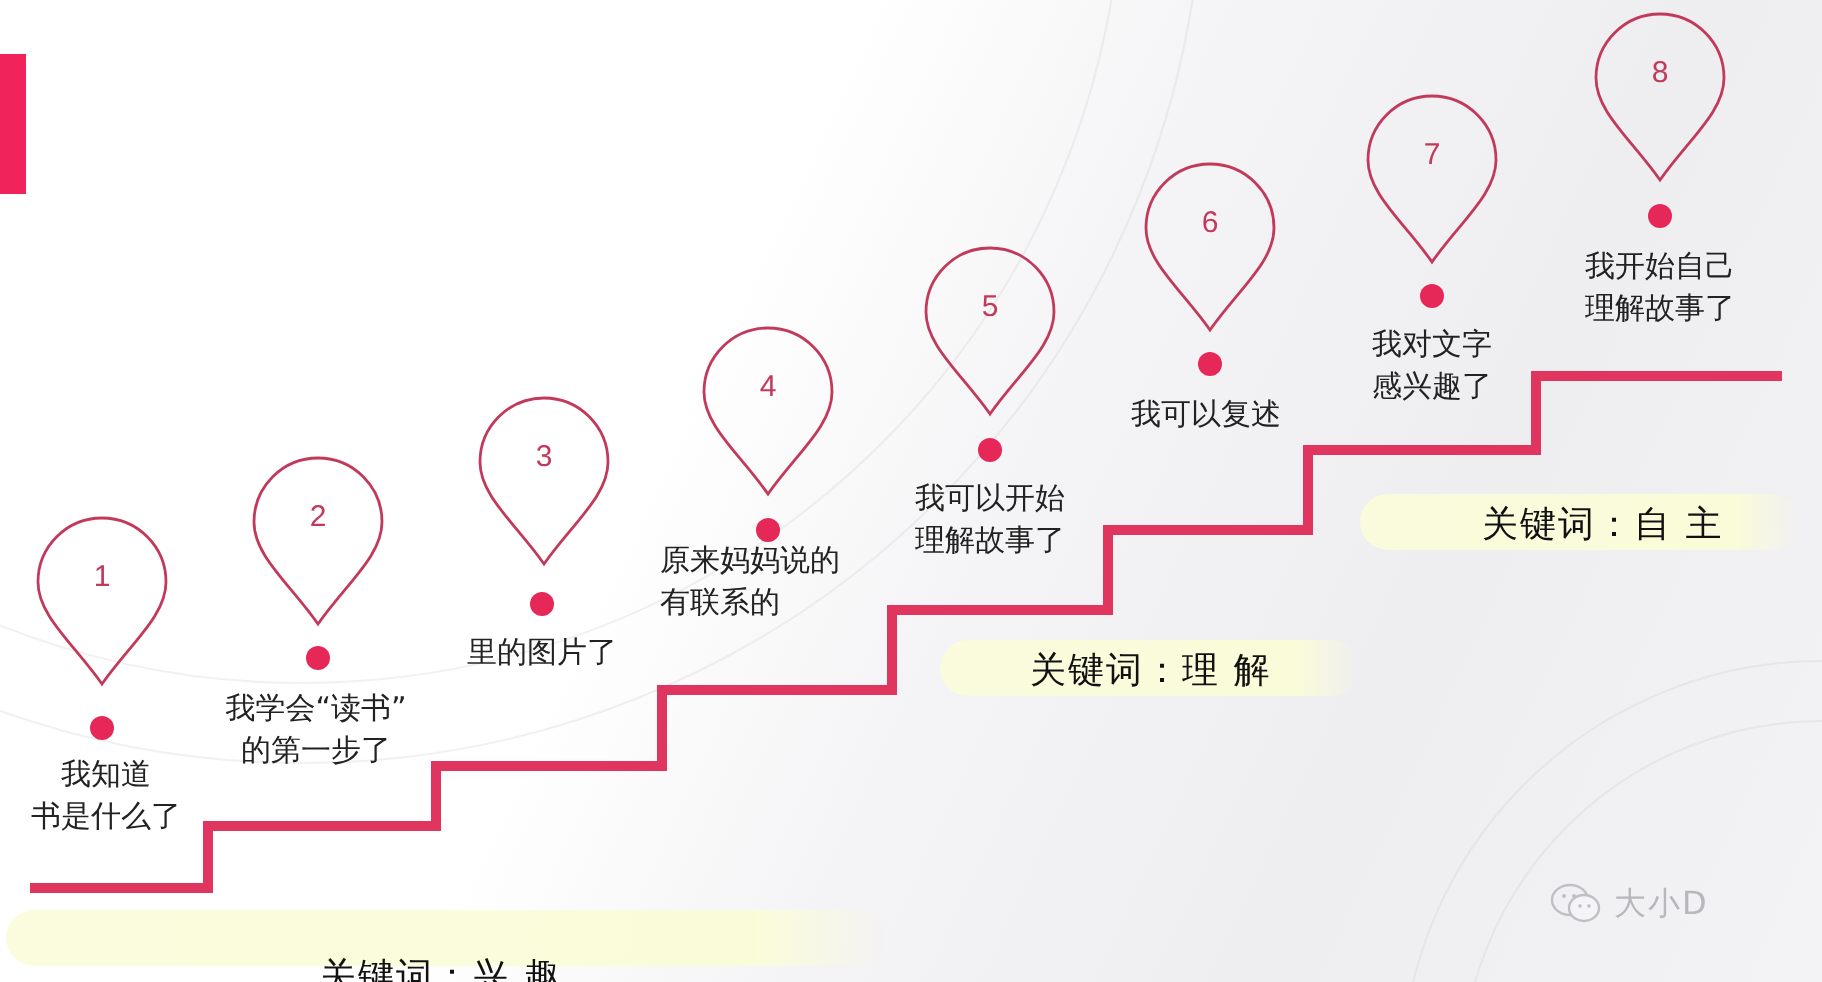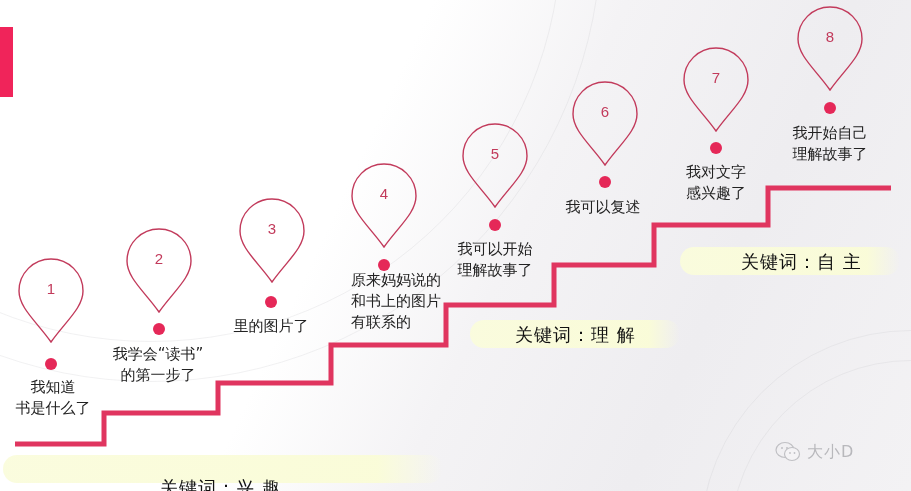--- a/index.html
+++ b/index.html
@@ -92,7 +92,7 @@
   <div class="pin-num">4</div>
 </div>
 <div class="dot" style="left:378px;top:259px;"></div>
-<div class="caption left" style="left:330px;top:270px;width:110px;margin-left:21px;">
+<div class="caption left" style="left:330px;top:270px;width:110px;">
   <div>原来妈妈说的</div>
   <div>和书上的图片</div>
   <div>有联系的</div>

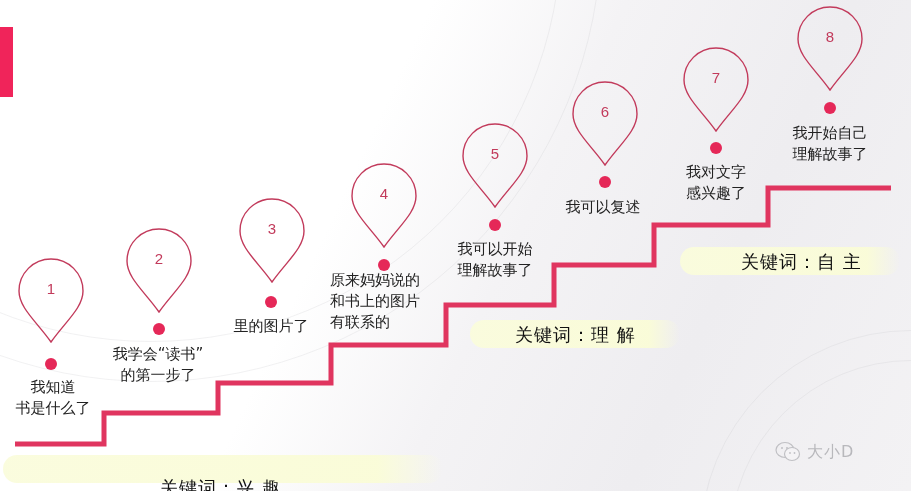--- a/index.html
+++ b/index.html
@@ -94,7 +94,6 @@
 <div class="dot" style="left:378px;top:259px;"></div>
 <div class="caption left" style="left:330px;top:270px;width:110px;">
   <div>原来妈妈说的</div>
-  <div>和书上的图片</div>
   <div>有联系的</div>
 </div>
 

